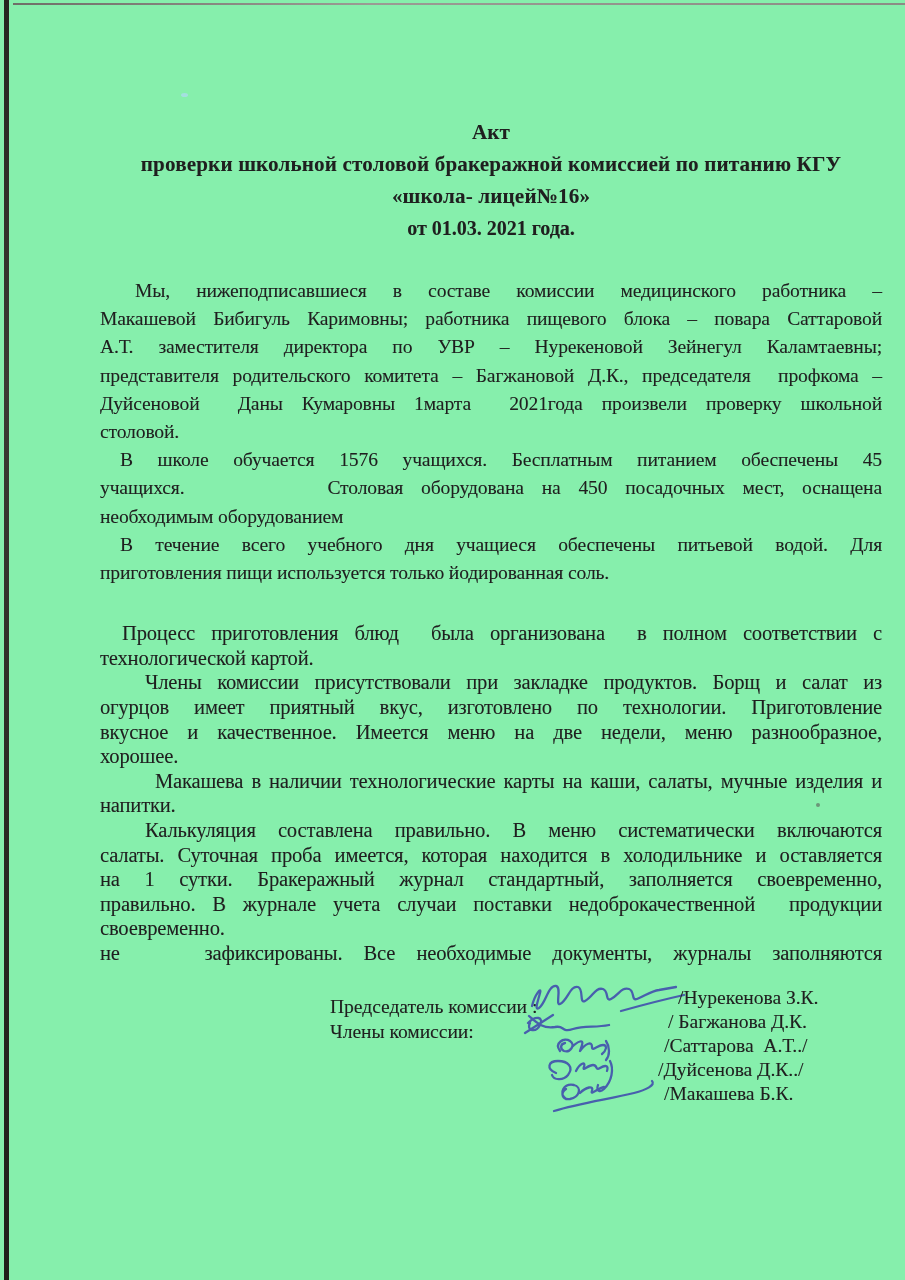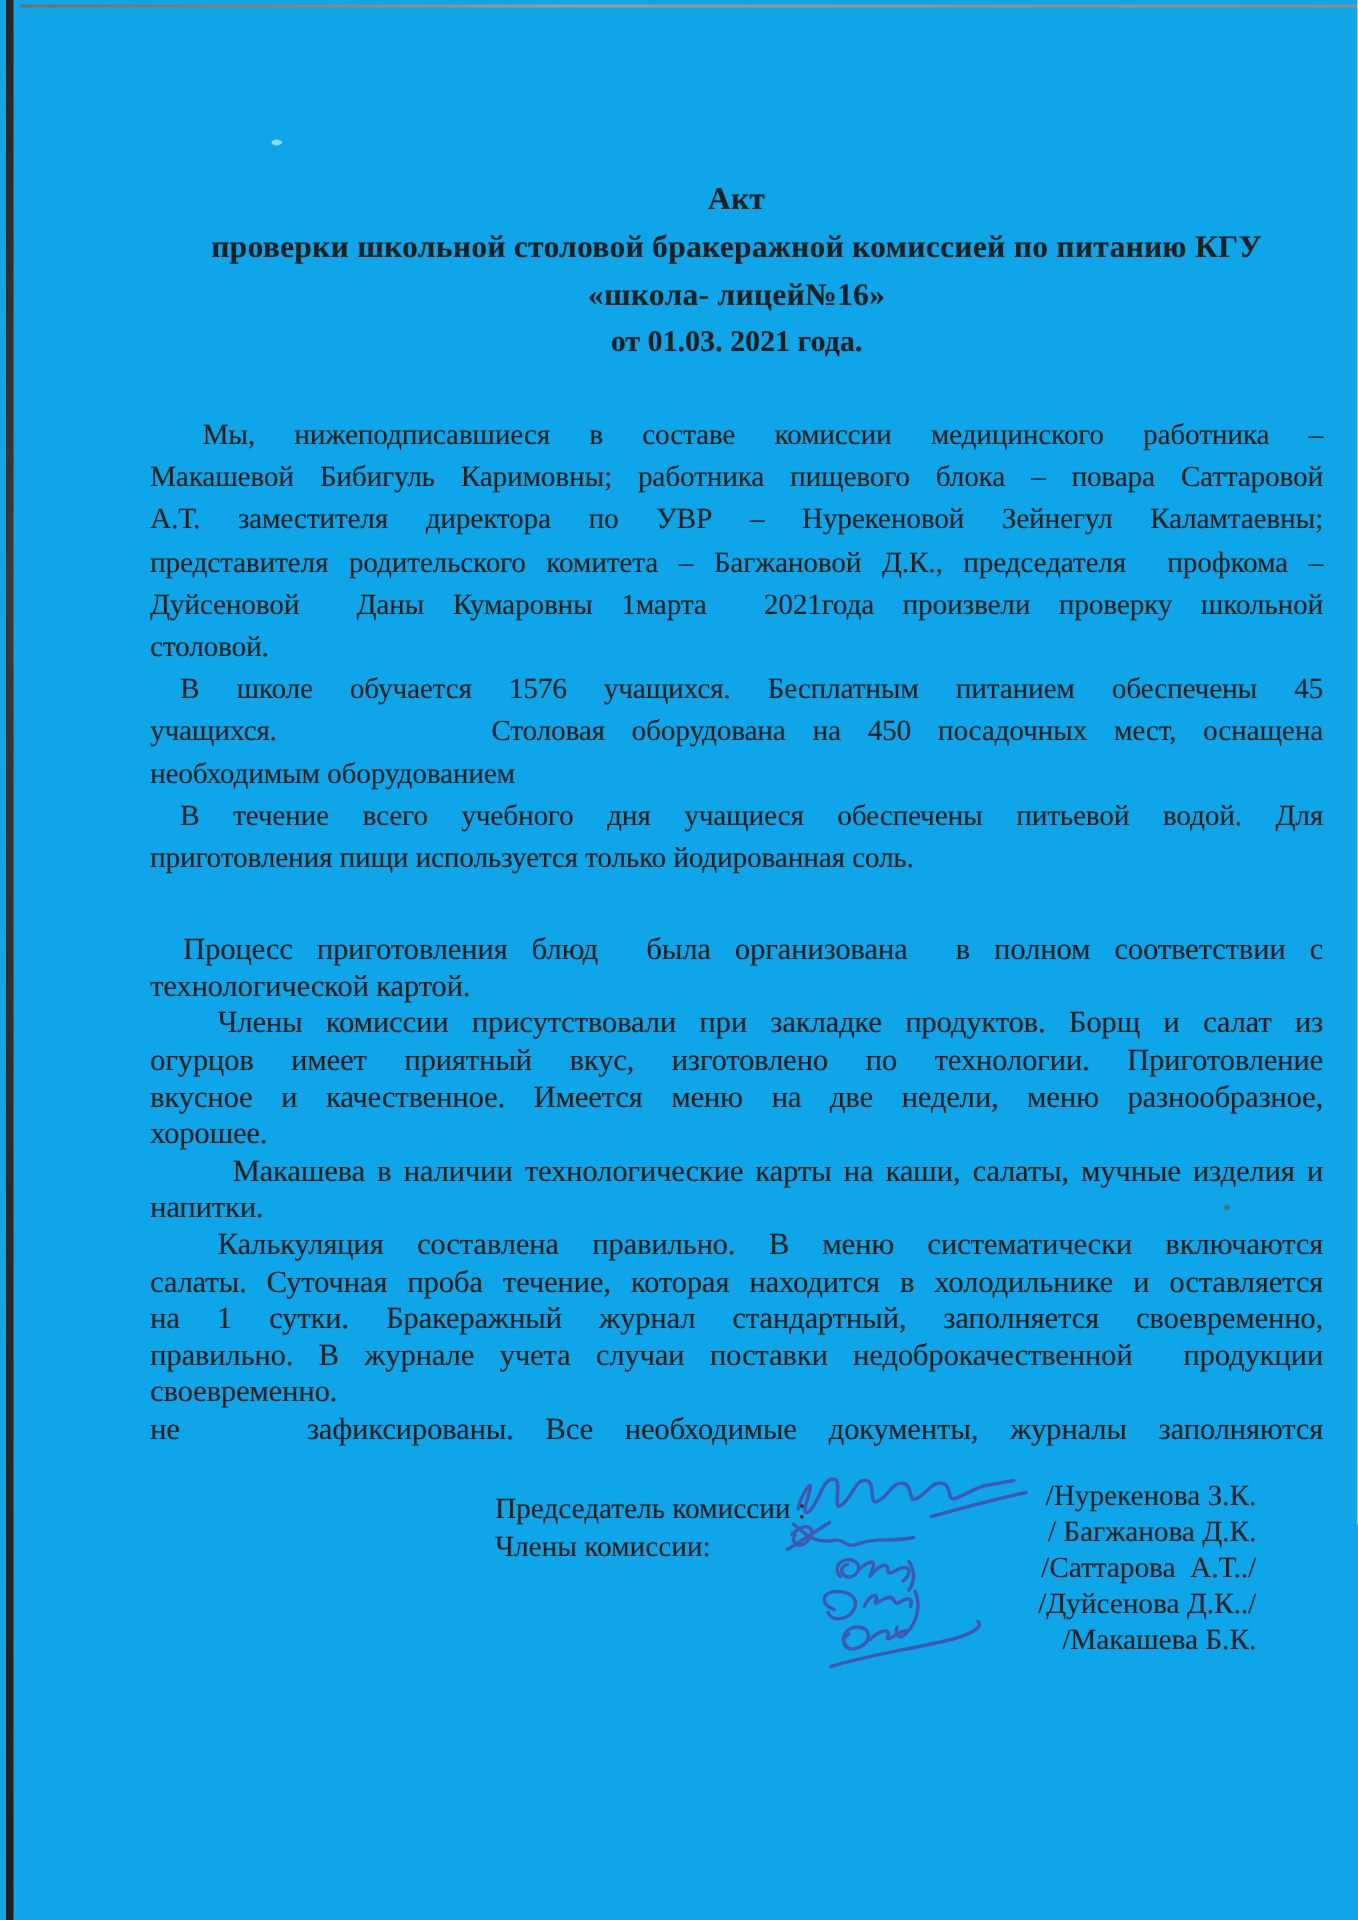--- a/index.html
+++ b/index.html
@@ -6,7 +6,7 @@
   html, body { background:#ffffff; }
   .page {
     position:relative; width:905px; height:1280px;
-    background:#0ea5e9; overflow:hidden;
+    background:#86efac; overflow:hidden;
     font-family:"Liberation Serif","DejaVu Serif",serif;
     color:#1f1f1f;
   }

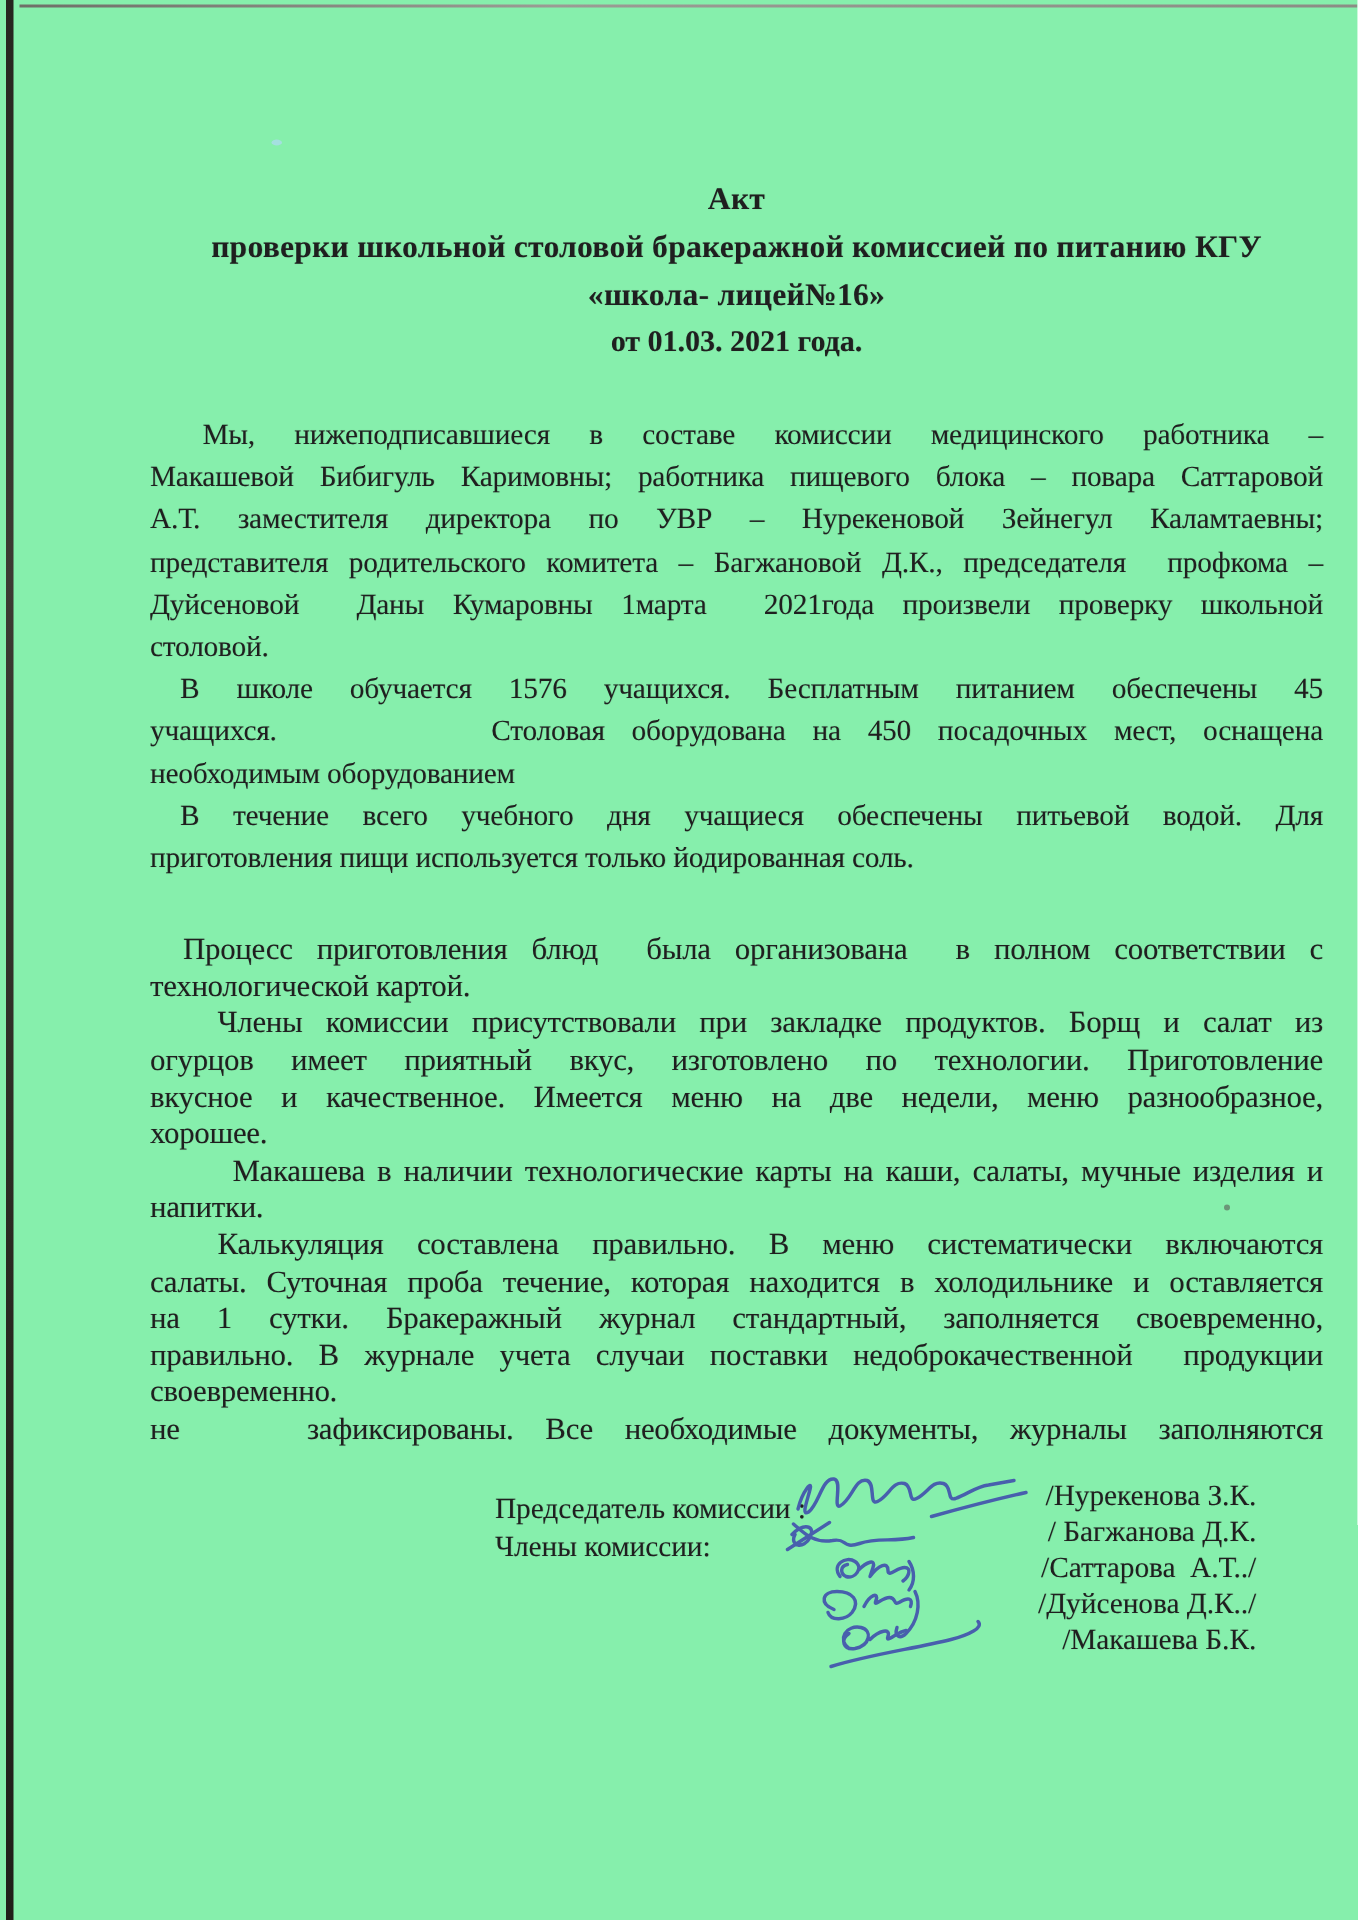--- a/index.html
+++ b/index.html
@@ -91,7 +91,7 @@
       <div class="ln i55">Макашева в наличии технологические карты на каши, салаты, мучные изделия и</div>
       <div class="ln end">напитки.</div>
       <div class="ln i45">Калькуляция составлена правильно. В меню систематически включаются</div>
-      <div class="ln">салаты. Суточная проба течение, которая находится в холодильнике и оставляется</div>
+      <div class="ln">салаты. Суточная проба имеется, которая находится в холодильнике и оставляется</div>
       <div class="ln">на 1 сутки. Бракеражный журнал стандартный, заполняется своевременно,</div>
       <div class="ln">правильно. В журнале учета случаи поставки недоброкачественной&nbsp; продукции</div>
       <div class="ln end">своевременно.</div>

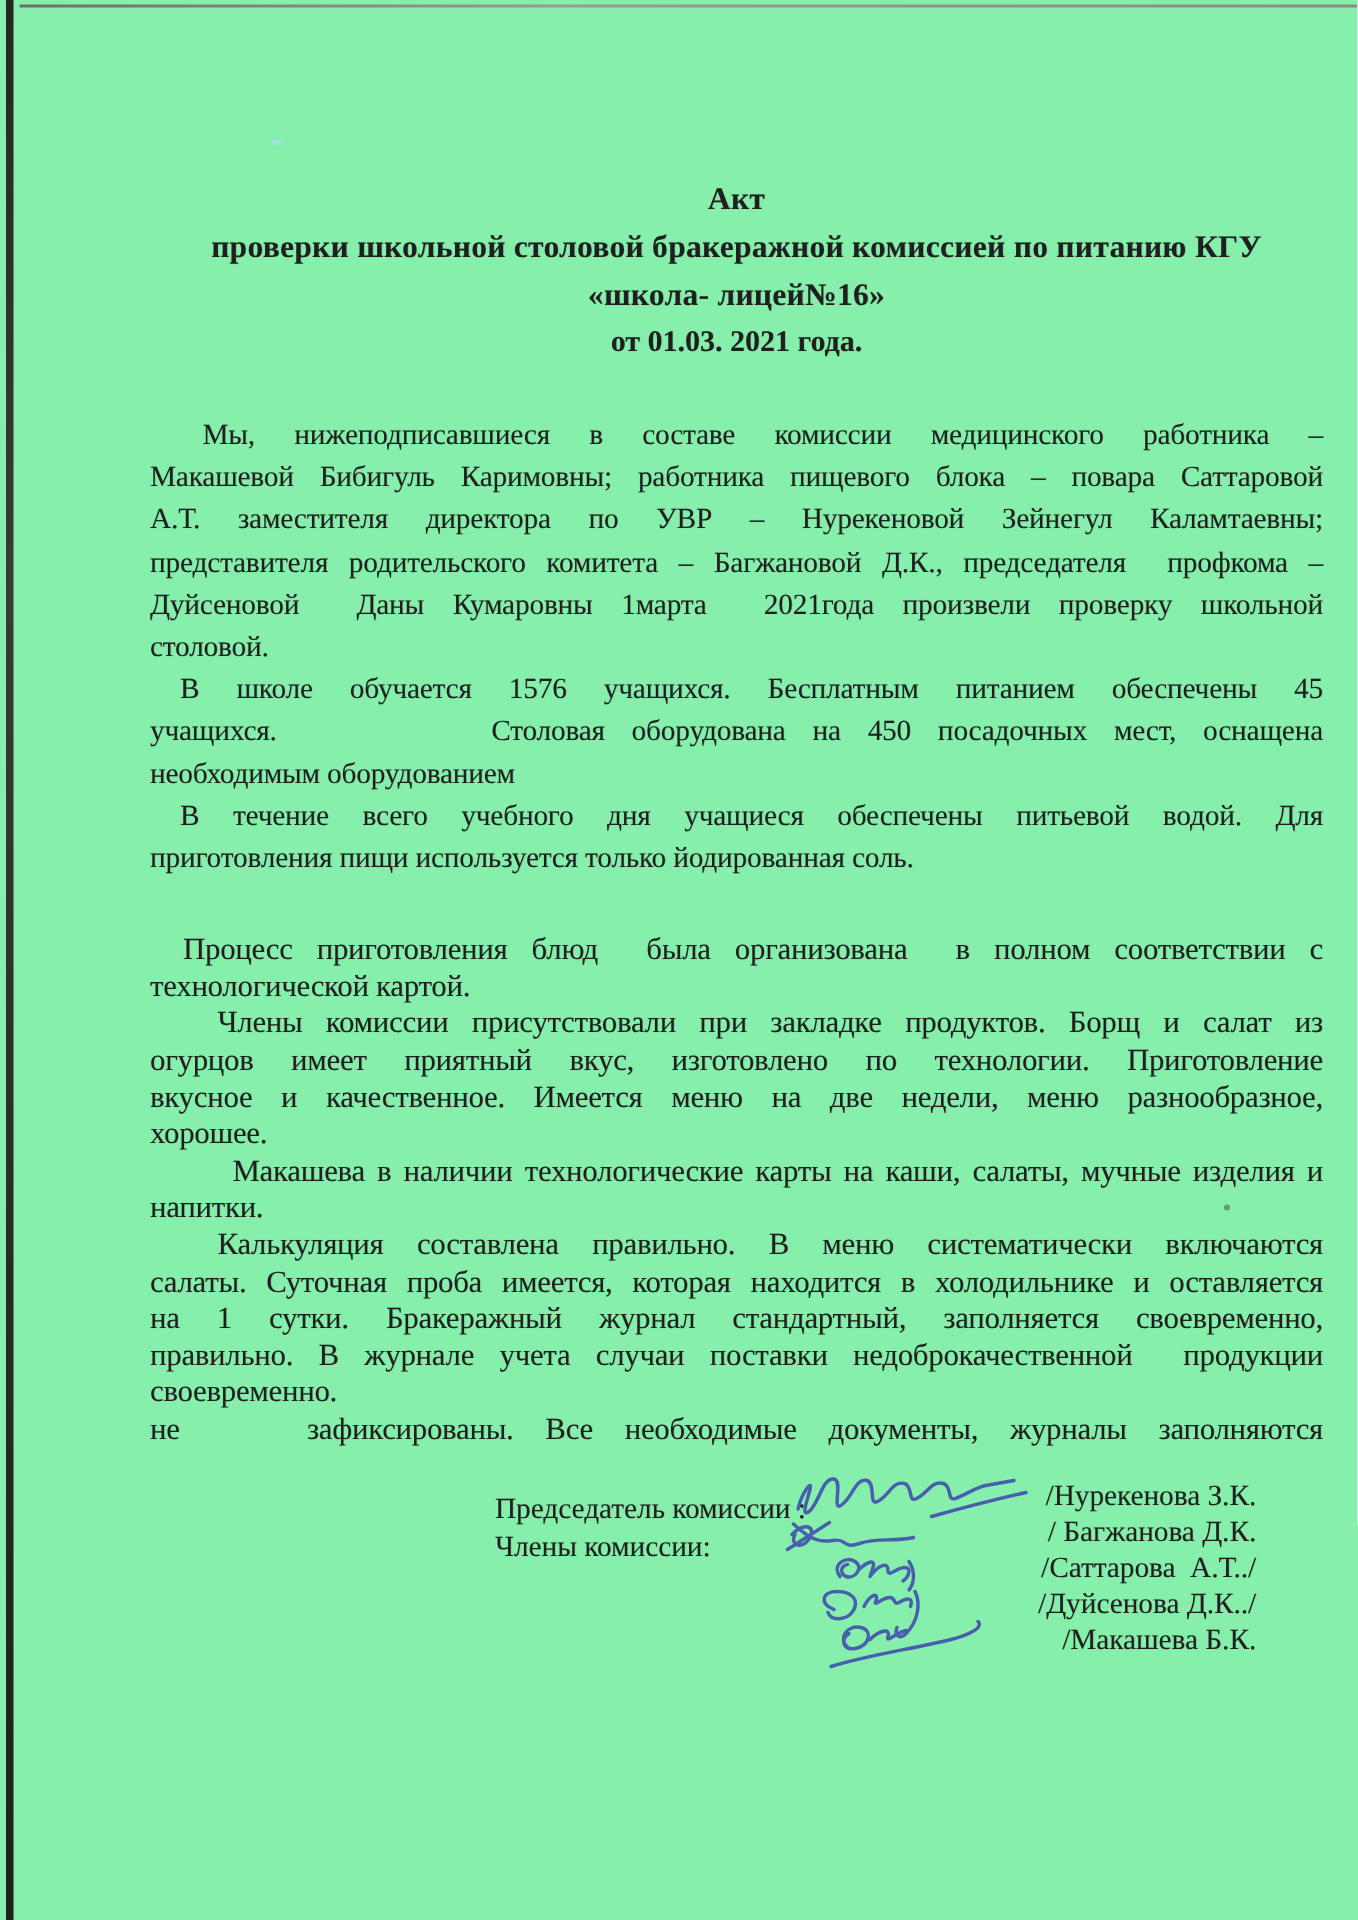--- a/index.html
+++ b/index.html
@@ -41,7 +41,7 @@
   .i35 { text-indent:35px; } .i45 { text-indent:45px; } .i55 { text-indent:55px; }
   .sig-block { position:relative; margin-top:20px; height:170px; font-size:19.5px; }
   .sig-labels { position:absolute; left:230px; top:8px; line-height:25px; white-space:nowrap; }
-  .sig-names { position:absolute; left:567px; top:0; line-height:24.2px; white-space:nowrap;text-align:right; }
+  .sig-names { position:absolute; left:548px; top:0; line-height:24.2px; white-space:nowrap; }
   .sig-names .nm:nth-child(1) { margin-left:30px; }
   .sig-names .nm:nth-child(2) { margin-left:20px; }
   .sig-names .nm:nth-child(3) { margin-left:16px; }

